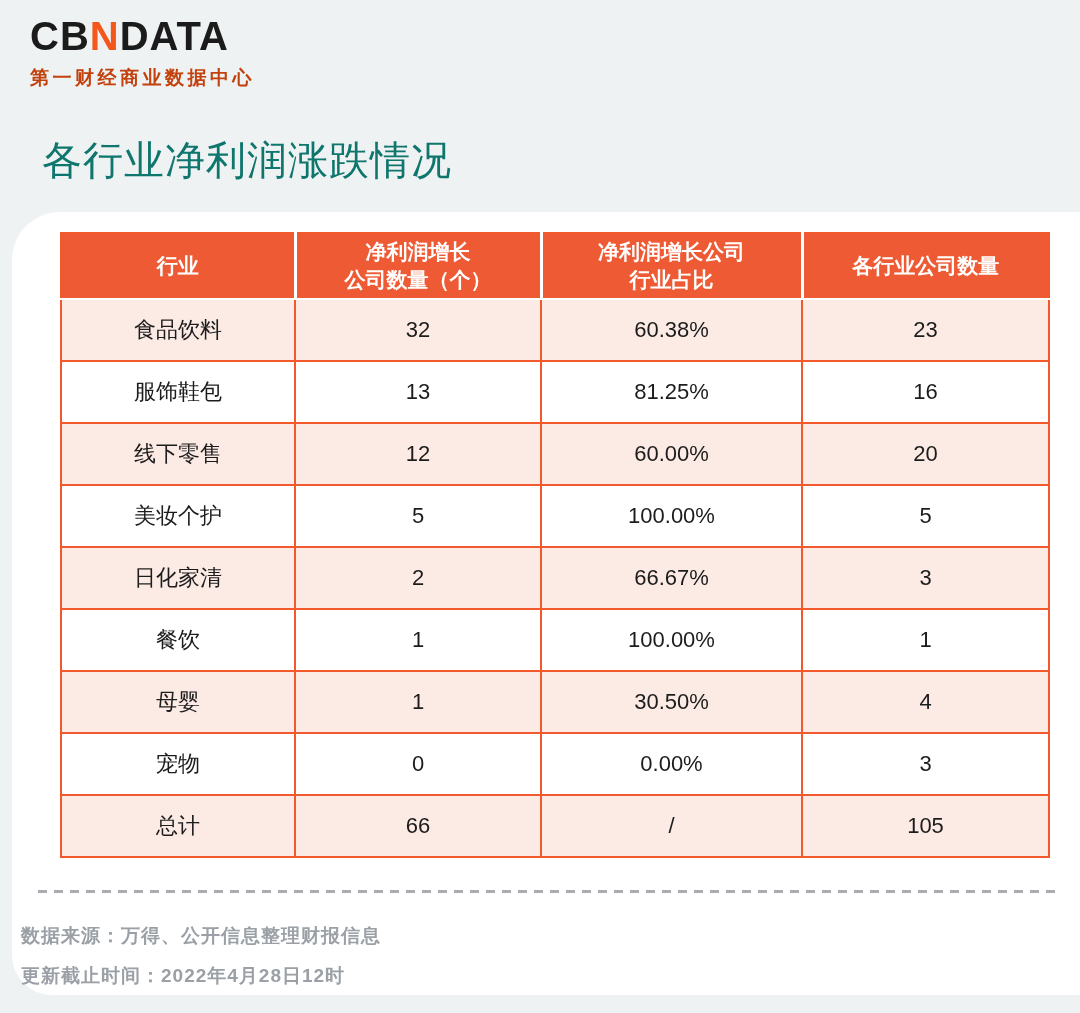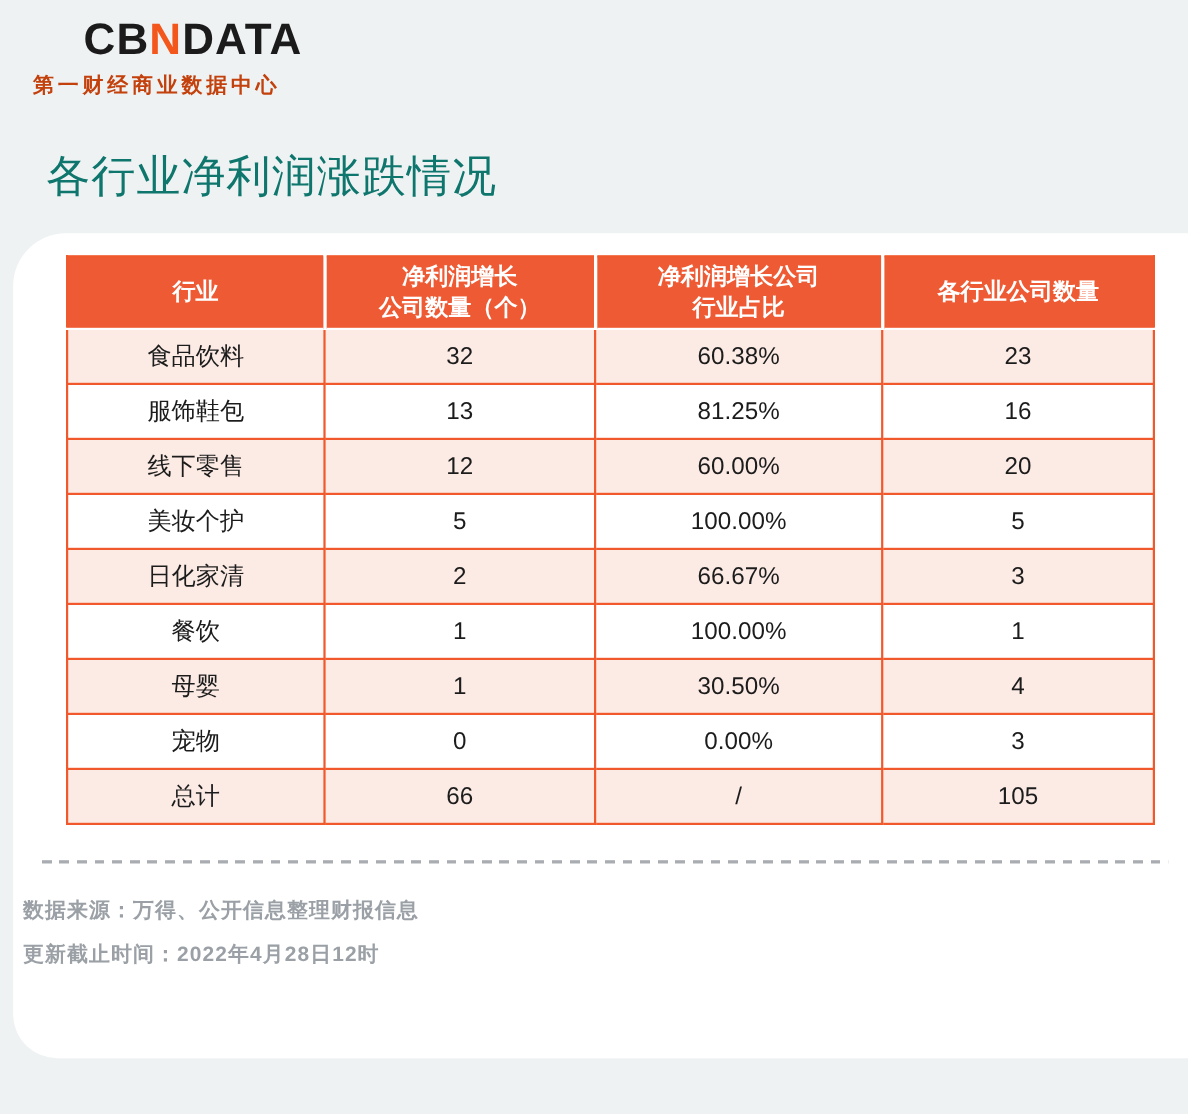--- a/index.html
+++ b/index.html
@@ -13,7 +13,7 @@
   .topbar { padding: 16px 0 0 30px; }
   .logo-line {
     font-size: 40px; font-weight: 800; letter-spacing: 1px;
-    color: #1b1b1b; line-height: 1.0; margin-left: 46px;
+    color: #1b1b1b; line-height: 1.0;
   }
   .logo-line .logo-n { color: #f4571c; }
   .logo-sub {

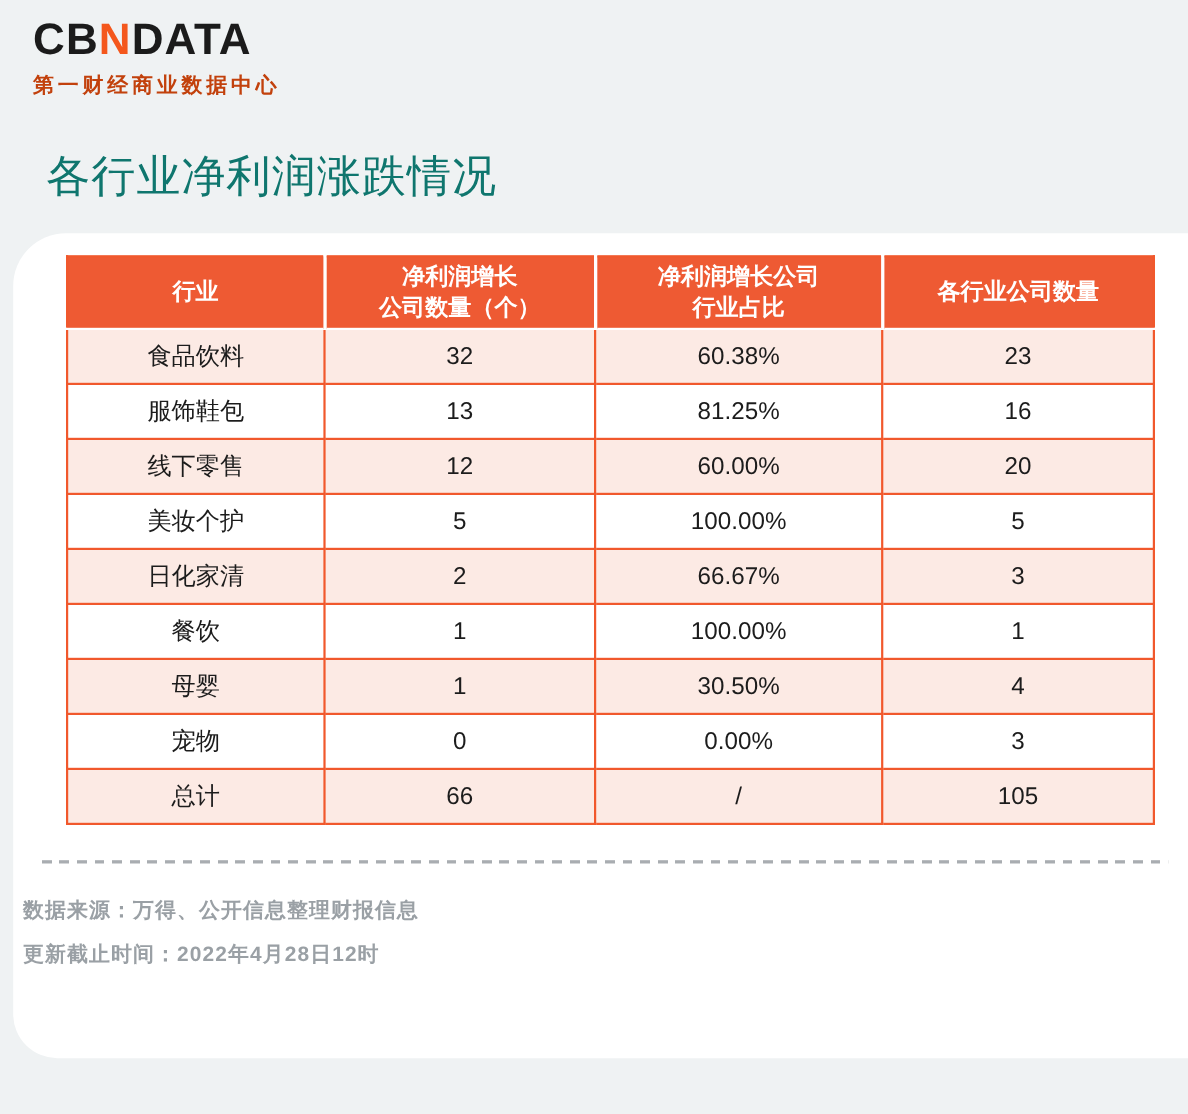--- a/index.html
+++ b/index.html
@@ -60,7 +60,7 @@
   thead th:first-child { border-left: none; }
   thead th span { white-space: pre-line; }
   tbody td {
-    height: 50px;
+    height: 62px;
     border: 2px solid #f1582c;
     text-align: center; vertical-align: middle;
     font-size: 22px; color: #1c1c1c;

